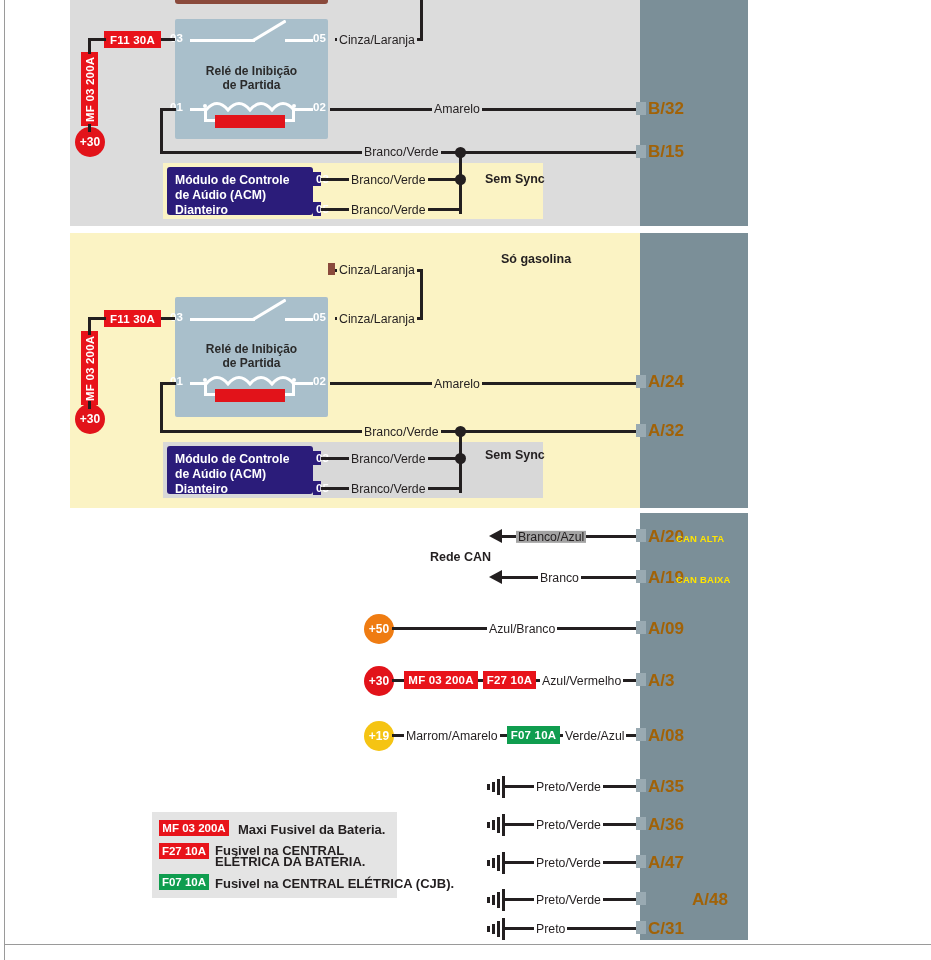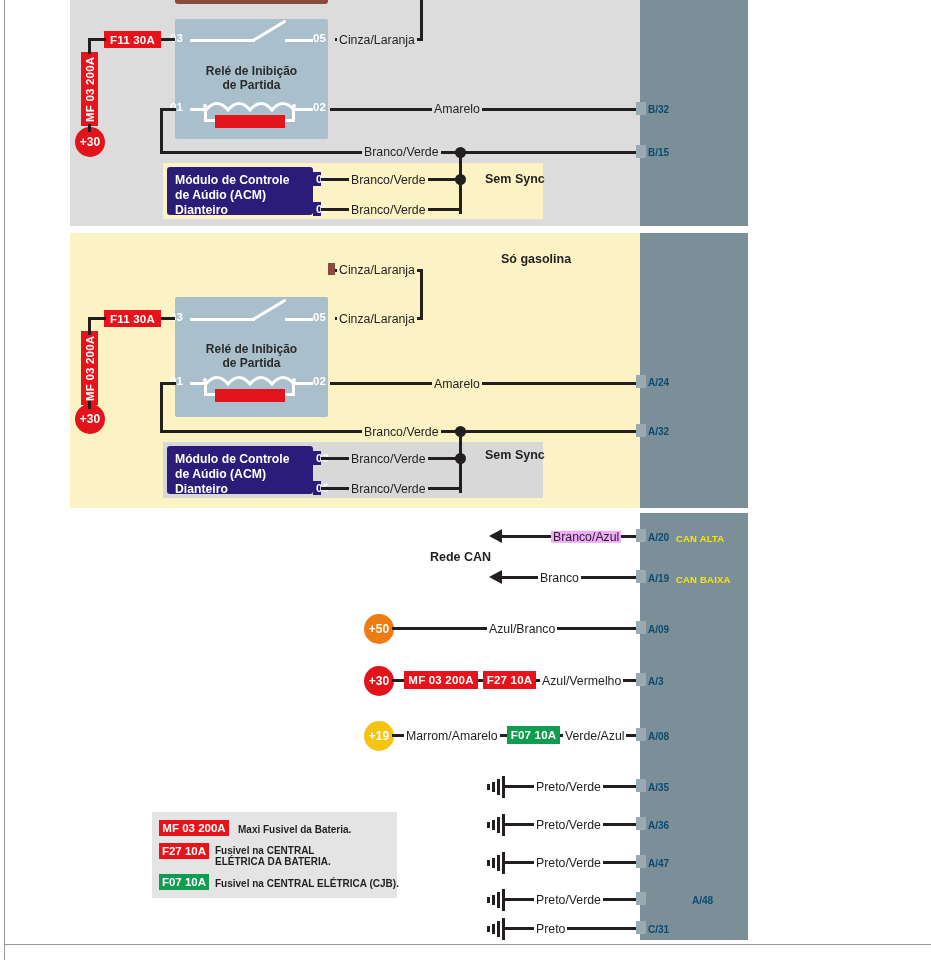--- a/index.html
+++ b/index.html
@@ -67,7 +67,7 @@
 
   
   .ctab{position:absolute;background:#99aab2;height:13px;width:10px;}
-  .clabel{position:absolute;color:#0c4a6e;font-weight:bold;font-size:10px;
+  .clabel{position:absolute;color:#a16207;font-weight:bold;font-size:17px;
           white-space:nowrap;transform:translateY(-50%);}
   .cnote{position:absolute;color:#ffe400;font-weight:bold;font-size:9.5px;
          white-space:nowrap;transform:translateY(-50%);letter-spacing:.2px;}

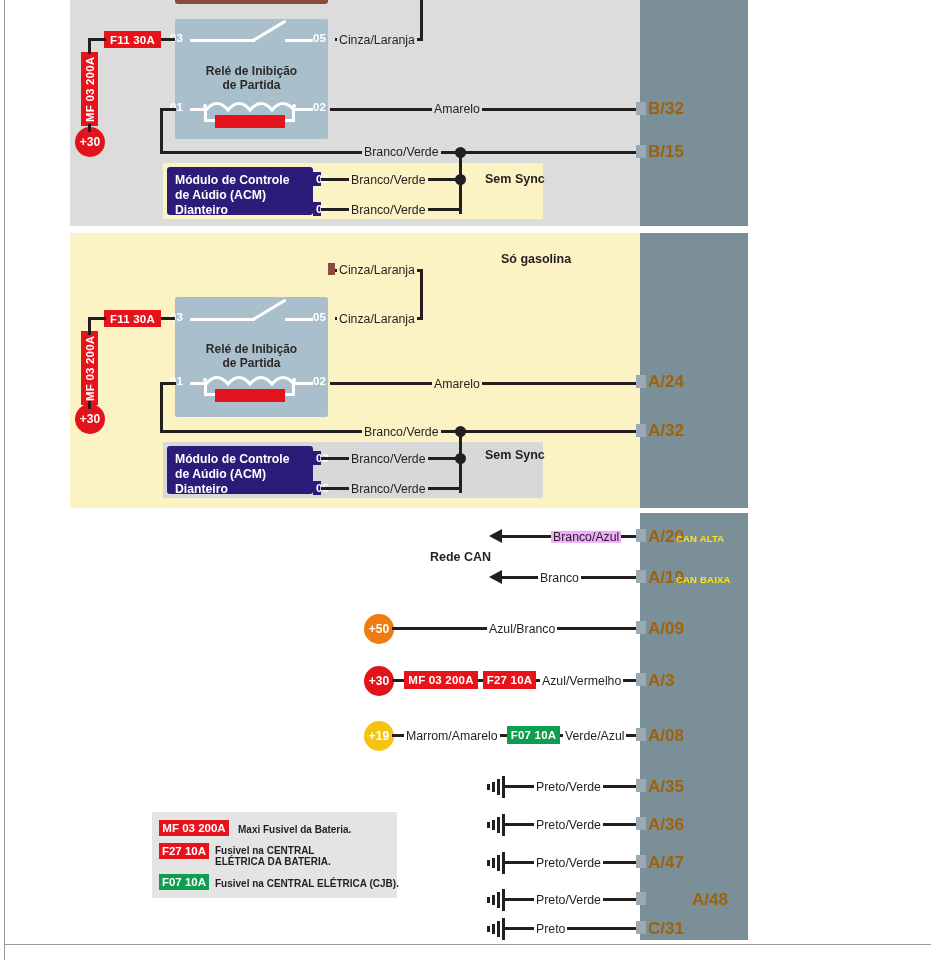--- a/index.html
+++ b/index.html
@@ -274,7 +274,7 @@
 
   <div class="arrow" style="left:489px;top:529px;"></div>
   <div class="wire wire-h" style="left:502px;top:535px;width:140px;"></div>
-  <div class="wlabel" style="left:551px;top:537px;background:#f0abfc;">Branco/Azul</div>
+  <div class="wlabel" style="left:516px;top:537px;background:#a3a3a3;">Branco/Azul</div>
   <div class="ctab" style="left:636px;top:529px;"></div>
   <div class="clabel" style="left:648px;top:537px;">A/20</div>
   <div class="cnote" style="left:676px;top:538px;">CAN ALTA</div>

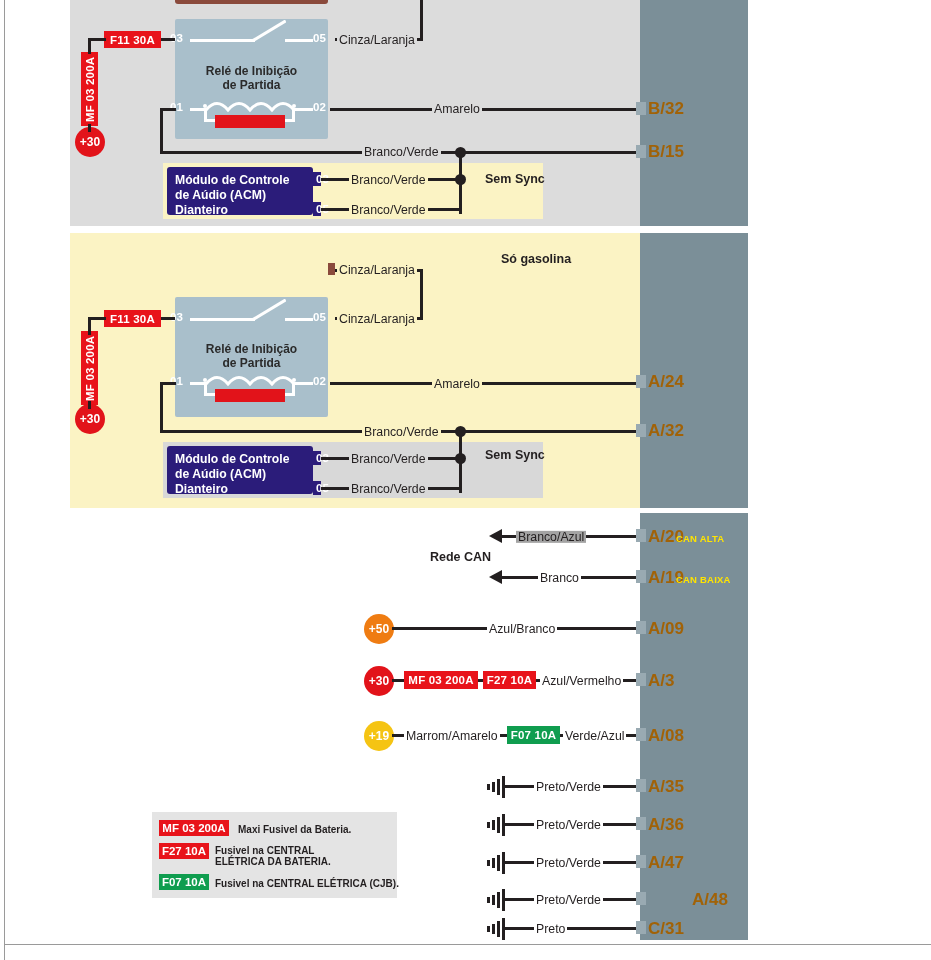--- a/index.html
+++ b/index.html
@@ -80,7 +80,7 @@
   .legend{position:absolute;background:#e4e4e4;}
   .legend-chip{position:absolute;color:#fff;font-weight:bold;font-size:11.5px;
                display:flex;align-items:center;justify-content:center;white-space:nowrap;}
-  .legend-text{position:absolute;color:#231f20;font-weight:bold;font-size:10px;
+  .legend-text{position:absolute;color:#231f20;font-weight:bold;font-size:13px;
                line-height:11px;white-space:pre-line;}
 
   

